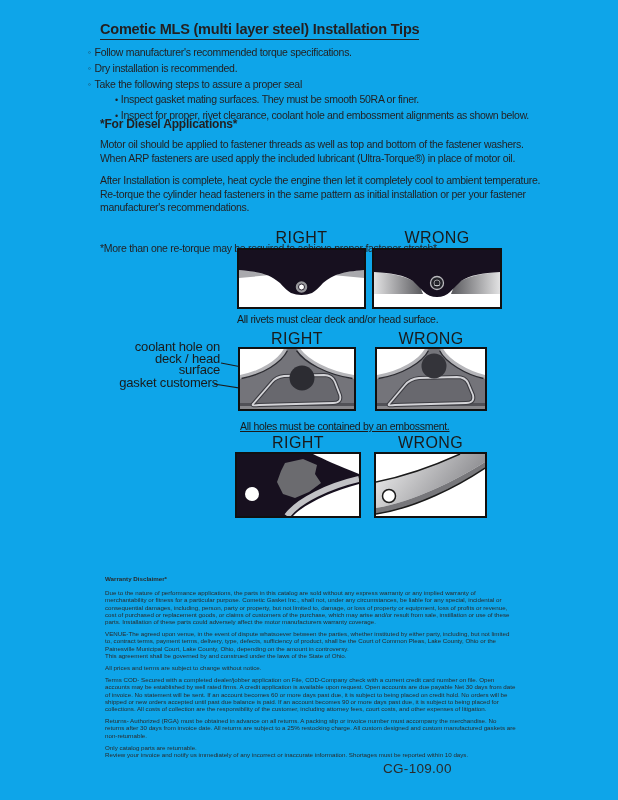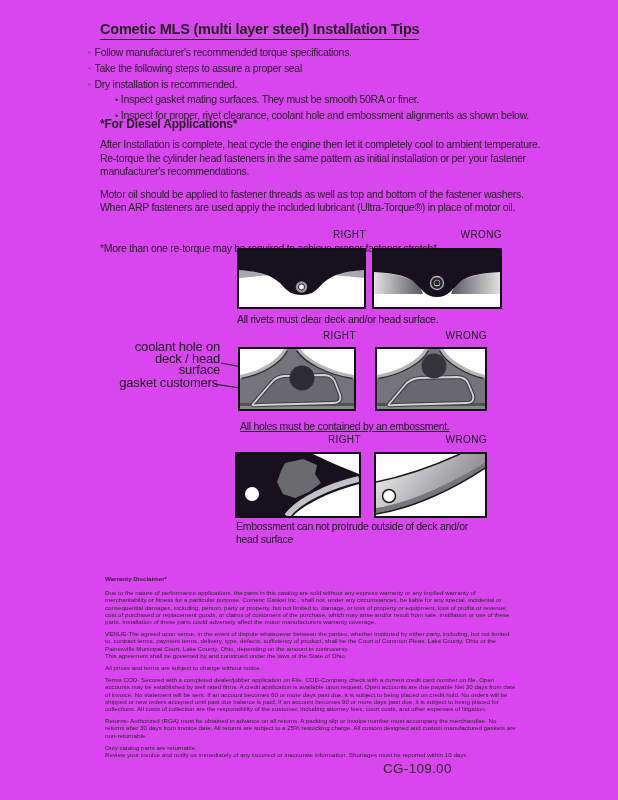--- a/index.html
+++ b/index.html
@@ -4,7 +4,7 @@
 <style>
   html,body{margin:0;padding:0;background:#ffffff;}
   #page{
-    position:relative;width:618px;height:800px;background:#d946ef;overflow:hidden;
+    position:relative;width:618px;height:800px;background:#0ea5e9;overflow:hidden;
     font-family:"Liberation Sans","DejaVu Sans",sans-serif;color:#231f20;
   }
   

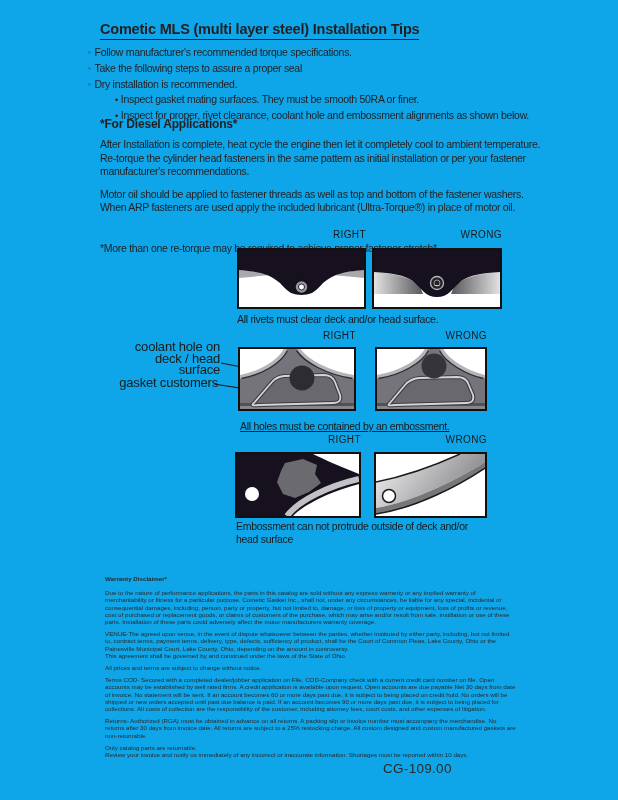--- a/index.html
+++ b/index.html
@@ -45,8 +45,8 @@
 
   <div class="bullets">
     <div class="row"><span class="glyph-o">◦</span><span>Follow manufacturer's recommended torque specifications.</span></div>
+    <div class="row"><span class="glyph-o">◦</span><span>Dry installation is recommended.</span></div>
     <div class="row"><span class="glyph-o">◦</span><span>Take the following steps to assure a proper seal</span></div>
-    <div class="row"><span class="glyph-o">◦</span><span>Dry installation is recommended.</span></div>
     <div class="row sub"><span class="glyph-f">•</span><span>Inspect gasket mating surfaces.  They must be smooth 50RA or finer.</span></div>
     <div class="row sub"><span class="glyph-f">•</span><span>Inspect for proper, rivet clearance, coolant hole and embossment alignments as shown below.</span></div>
   </div>

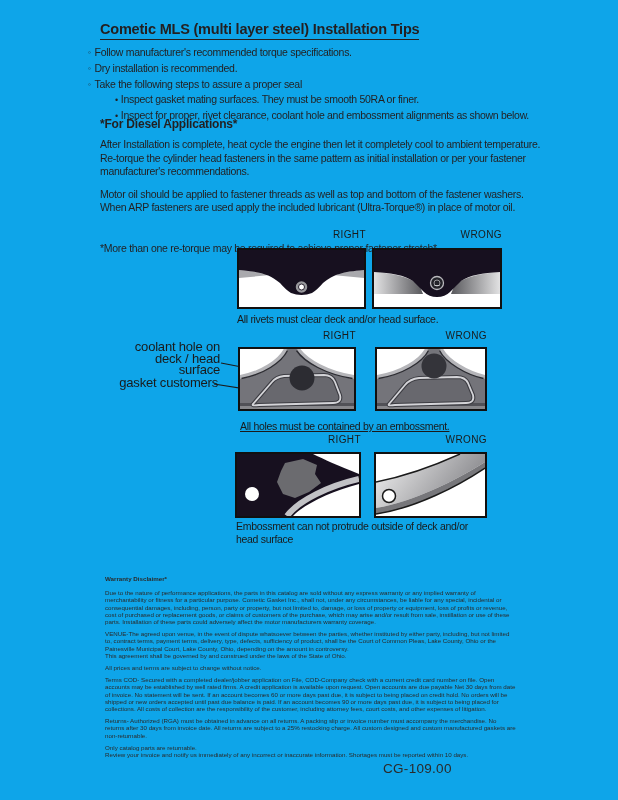--- a/index.html
+++ b/index.html
@@ -53,8 +53,8 @@
 
   <div class="diesel">
     <h2>*For Diesel Applications*</h2>
+    <p>Motor oil should be applied to fastener threads as well as top and bottom of the fastener washers. When ARP fasteners are used apply the included lubricant (Ultra-Torque®) in place of motor oil.</p>
     <p>After Installation is complete, heat cycle the engine then let it completely cool to ambient temperature. Re-torque the cylinder head fasteners in the same pattern as initial installation or per your fastener manufacturer's recommendations.</p>
-    <p>Motor oil should be applied to fastener threads as well as top and bottom of the fastener washers. When ARP fasteners are used apply the included lubricant (Ultra-Torque®) in place of motor oil.</p>
     <p class="note">*More than one re-torque may be required to achieve proper fastener stretch*</p>
   </div>
 

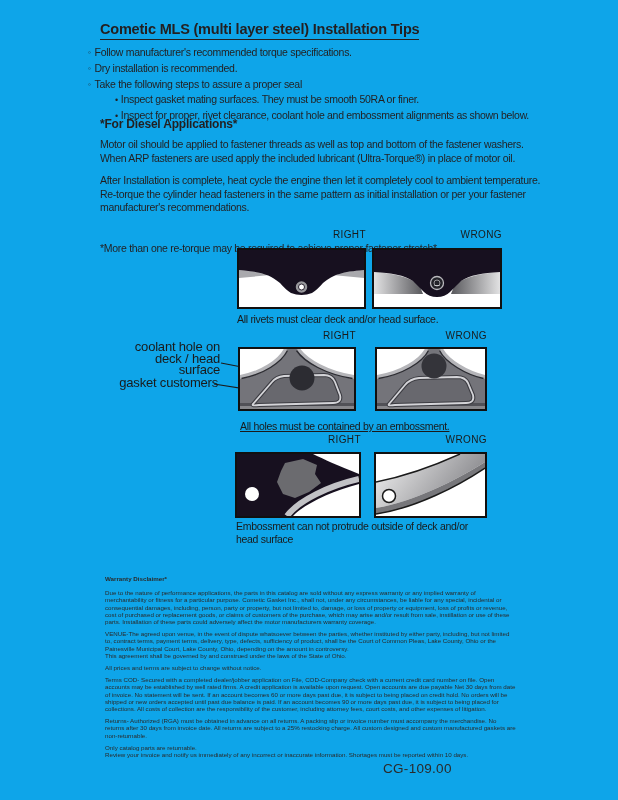--- a/index.html
+++ b/index.html
@@ -23,7 +23,7 @@
   .diesel p{margin:0 0 9px 0;font-size:10.5px;line-height:13.6px;letter-spacing:-0.3px;}
   .diesel .note{margin-top:27px;}
   
-  .dlabel{position:absolute;font-size:10px;letter-spacing:0.4px;text-align:right;color:#1a1a1a;}
+  .dlabel{position:absolute;font-size:16px;letter-spacing:0.4px;text-align:center;color:#1a1a1a;}
   .dbox{position:absolute;border:2px solid #101010;background:#fff;}
   .dbox svg{display:block;}
   .dcap{position:absolute;font-size:10.5px;letter-spacing:-0.3px;line-height:13px;color:#1a1a1a;}

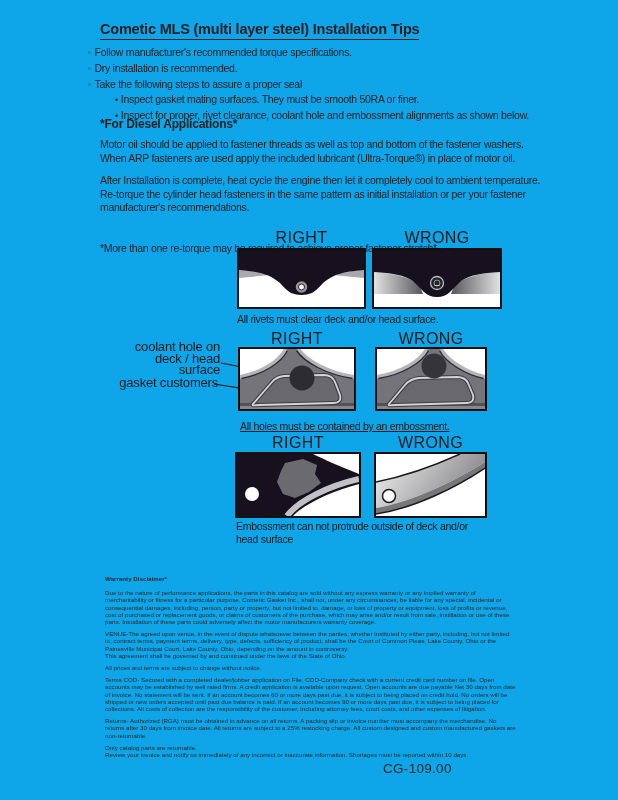--- a/index.html
+++ b/index.html
@@ -173,7 +173,6 @@
     </svg>
   </div>
 
-  <div class="dcap" style="left:236px;top:520px;width:245px;">Embossment can not protrude outside of deck and/or head surface</div>
 
   <div class="fineprint">
     <p class="fp-head">Warranty Disclaimer*</p>

